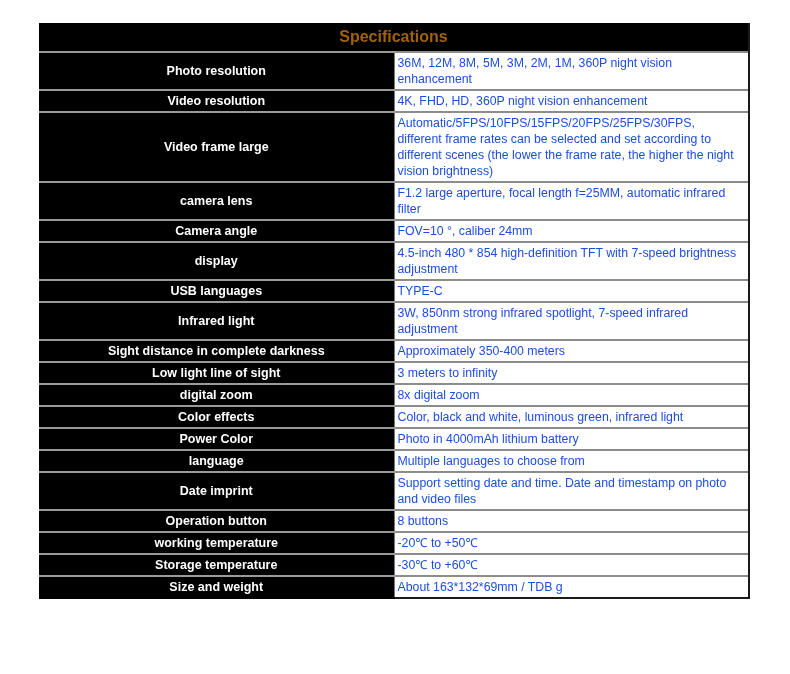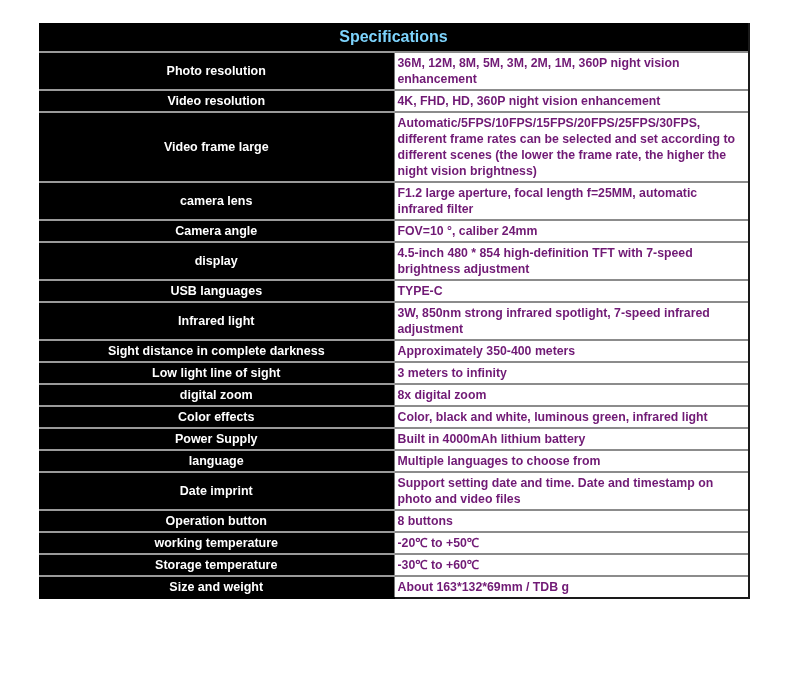--- a/index.html
+++ b/index.html
@@ -10,7 +10,7 @@
     }
     #spec td, #spec th { padding: 0; }
     .title-cell {
-      background: #000; color: #7dd3fc; height: 28px;
+      background: #000; color: #a16207; height: 28px;
       font-weight: bold; font-size: 16px; text-align: center;
       border-right: 2px solid #1a1a1a;
     }

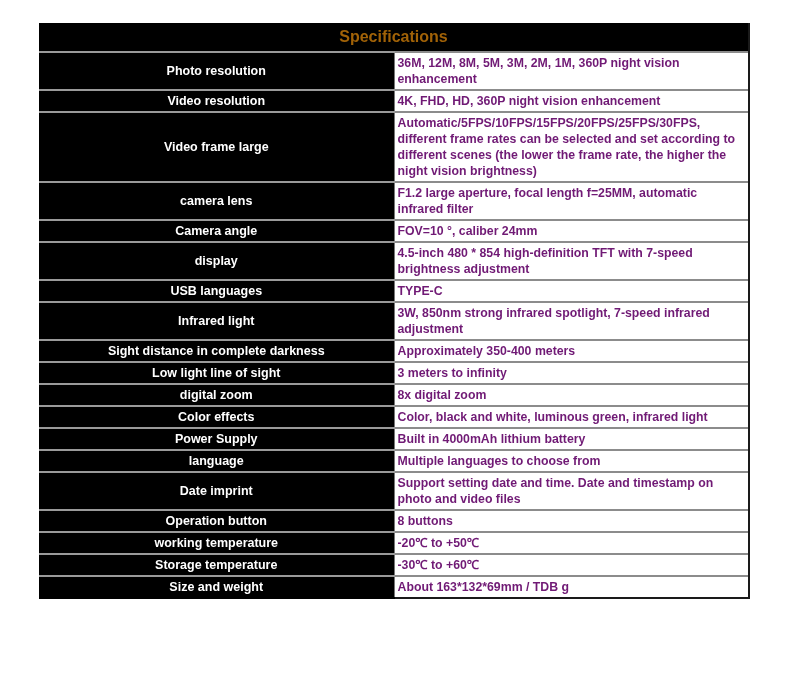--- a/index.html
+++ b/index.html
@@ -21,12 +21,11 @@
       border-top: 2px solid #9a9a9a;
     }
     .val-cell {
-      background: #fff; color: #701a75; font-size: 12.3px; line-height: 16px;
+      background: #fff; color: #1d4ed8; font-size: 12.3px; line-height: 16px;
       padding: 2px 6px 2px 3px !important;
       border-top: 2px solid #8c8c8c;
       border-right: 2px solid #1a1a1a;
       border-left: 1px solid #777;
-      font-weight: bold;
     }
     tr.row { height: 18px; }
     tr.row:last-child .val-cell { border-bottom: 2px solid #1a1a1a; }

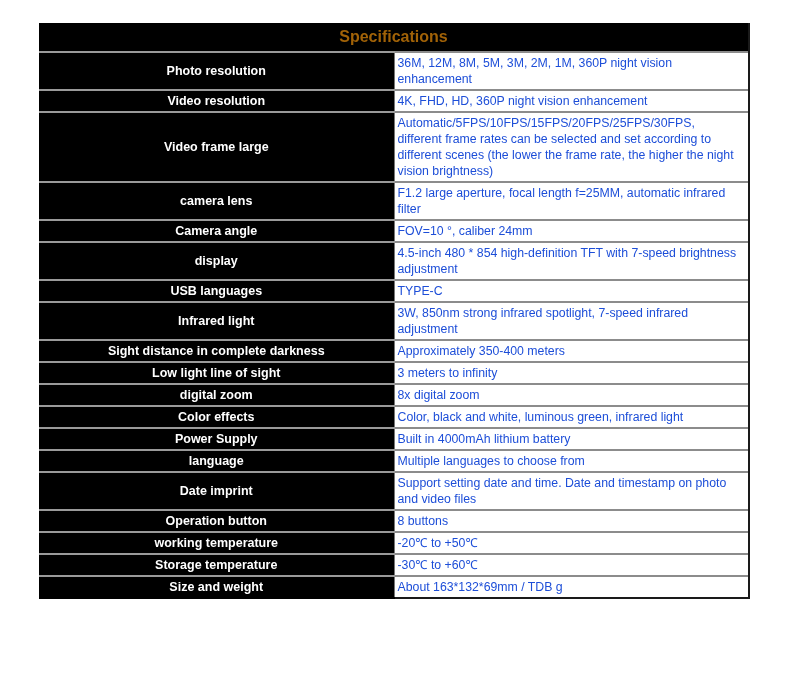--- a/index.html
+++ b/index.html
@@ -90,7 +90,7 @@
         <td class="val-cell">Color, black and white, luminous green, infrared light</td>
       </tr>
     <tr class="row">
-        <td class="key-cell">Power Supply</td>
+        <td class="key-cell">Power Color</td>
         <td class="val-cell">Built in 4000mAh lithium battery</td>
       </tr>
     <tr class="row">

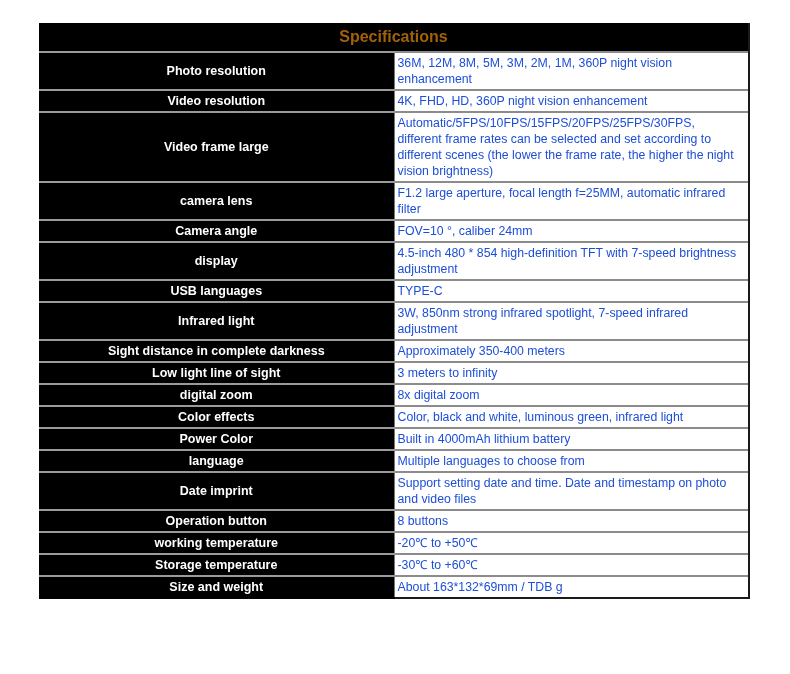--- a/index.html
+++ b/index.html
@@ -91,7 +91,7 @@
       </tr>
     <tr class="row">
         <td class="key-cell">Power Color</td>
-        <td class="val-cell">Built in 4000mAh lithium battery</td>
+        <td class="val-cell">Photo in 4000mAh lithium battery</td>
       </tr>
     <tr class="row">
         <td class="key-cell">language</td>

